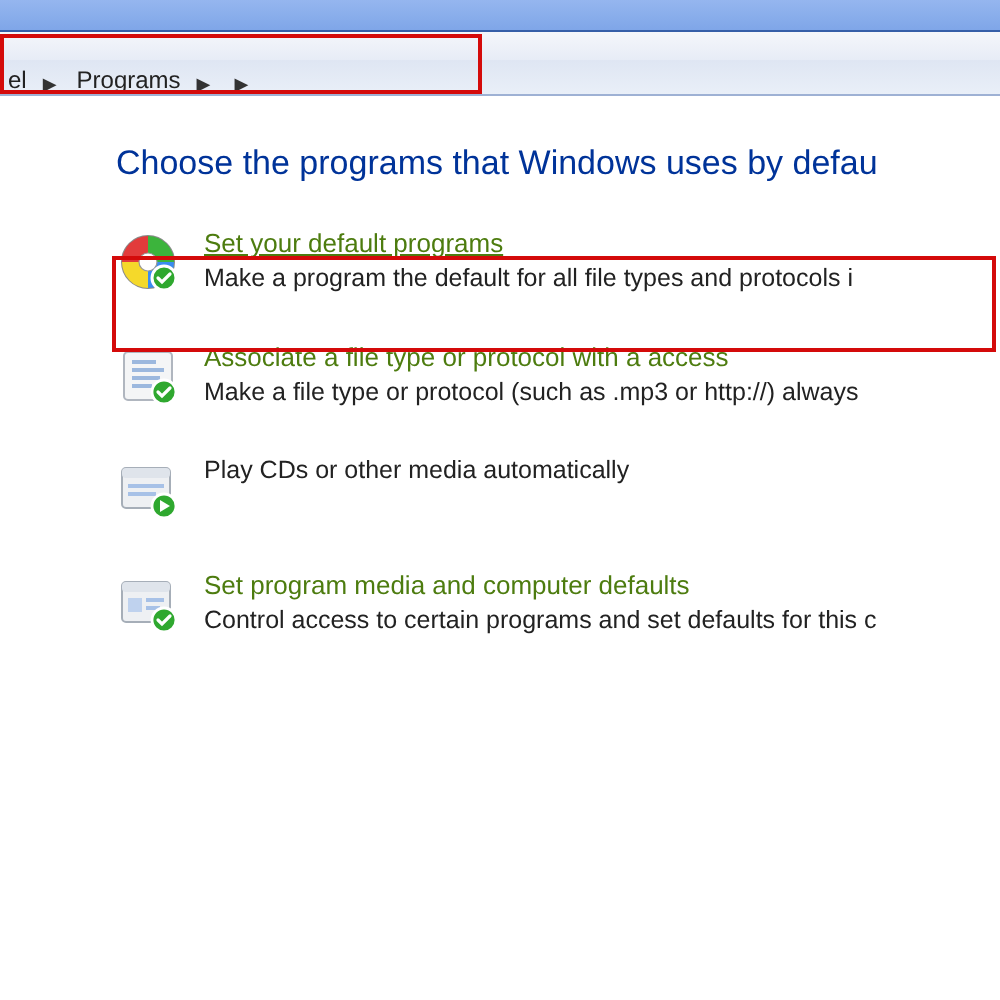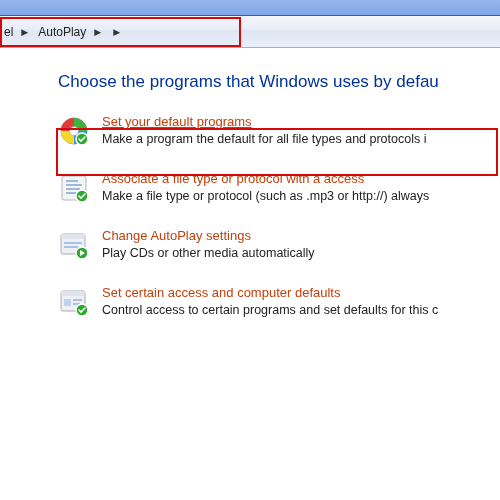--- a/index.html
+++ b/index.html
@@ -29,7 +29,7 @@
   }
   .crumb {
     display: flex;
-    align-items: center;
+    align-items: flex-end;
     height: 100%;
     padding: 0 6px 0 4px;
     gap: 6px;

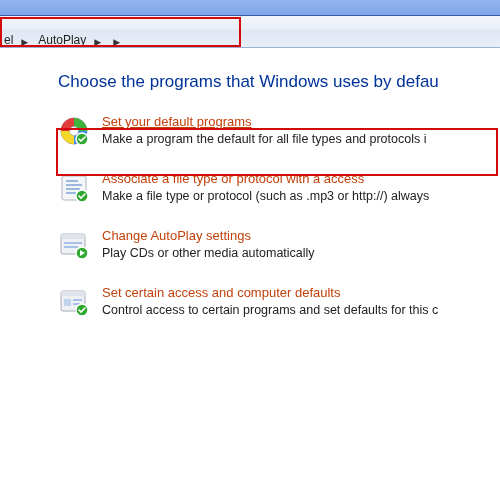--- a/index.html
+++ b/index.html
@@ -108,7 +108,7 @@
     <span class="chev">▶</span>
   </div>
   <div class="crumb">
-    <span>AutoPlay</span>
+    <span>Programs</span>
     <span class="chev">▶</span>
   </div>
   <div class="crumb">

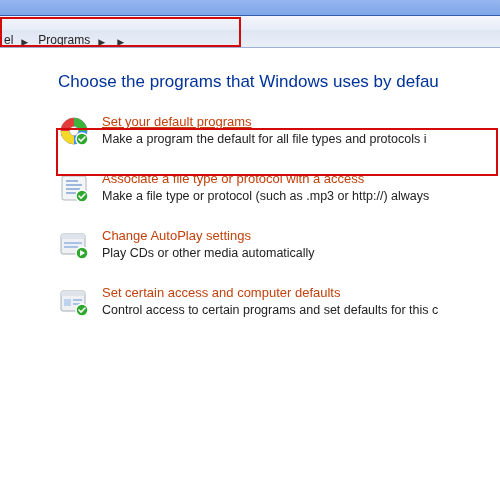--- a/index.html
+++ b/index.html
@@ -74,7 +74,7 @@
   }
   .option-text { flex: 1; }
   .option-link {
-    color: #c2410c;
+    color: #4d7c0f;
     font-size: 13px;
     text-decoration: none;
     display: inline-block;

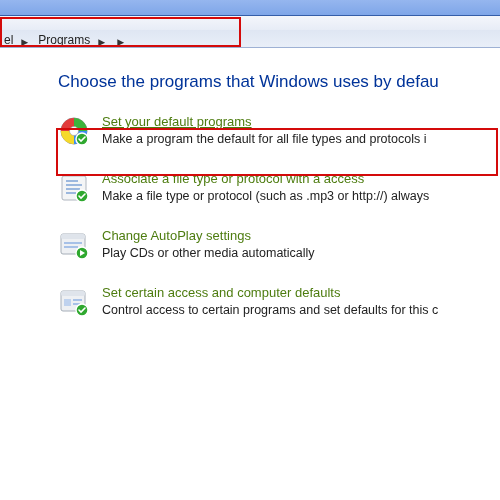--- a/index.html
+++ b/index.html
@@ -170,7 +170,6 @@
       </svg>
     </div>
     <div class="option-text">
-      <a class="option-link">Change AutoPlay settings</a>
       <div class="option-desc">Play CDs or other media automatically</div>
     </div>
   </div>

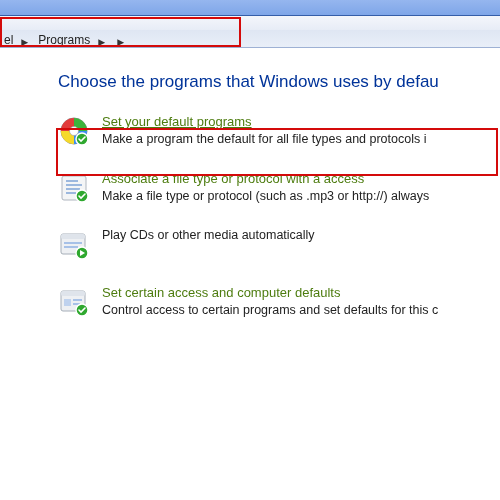--- a/index.html
+++ b/index.html
@@ -187,7 +187,7 @@
       </svg>
     </div>
     <div class="option-text">
-      <a class="option-link">Set certain access and computer defaults</a>
+      <a class="option-link">Set program media and computer defaults</a>
       <div class="option-desc">Control access to certain programs and set defaults for this c</div>
     </div>
   </div>

